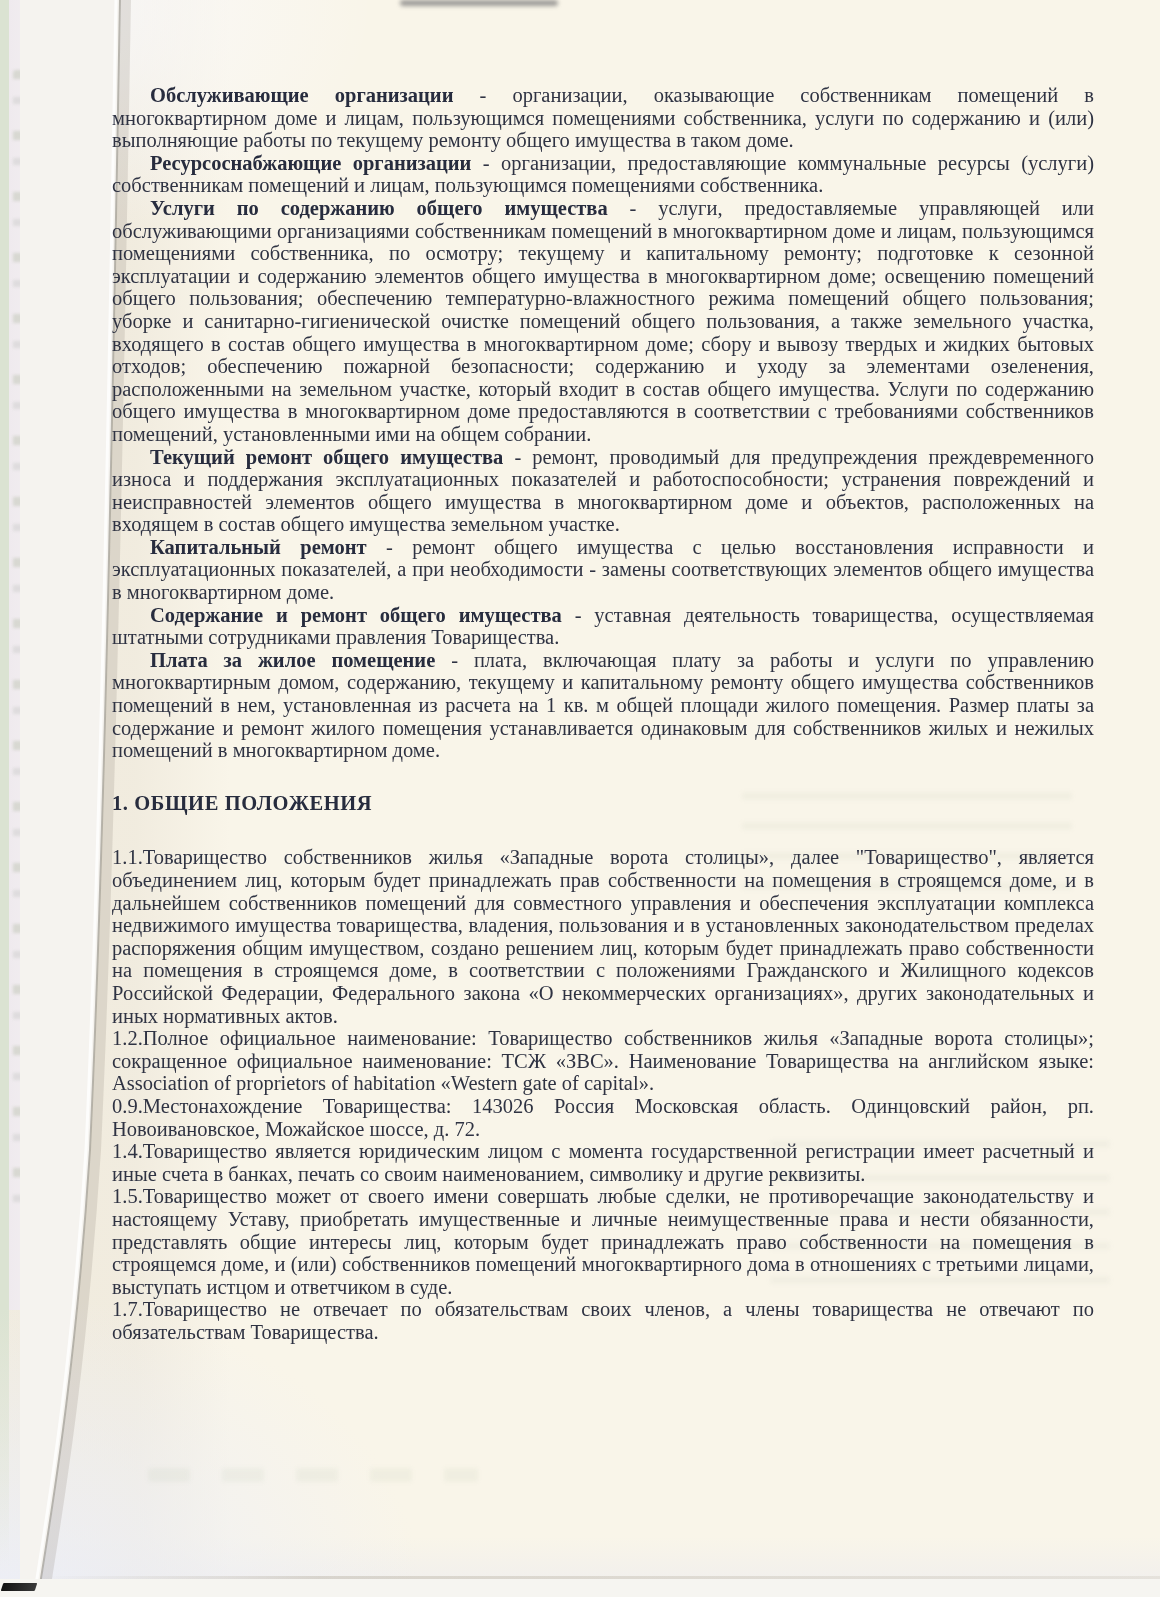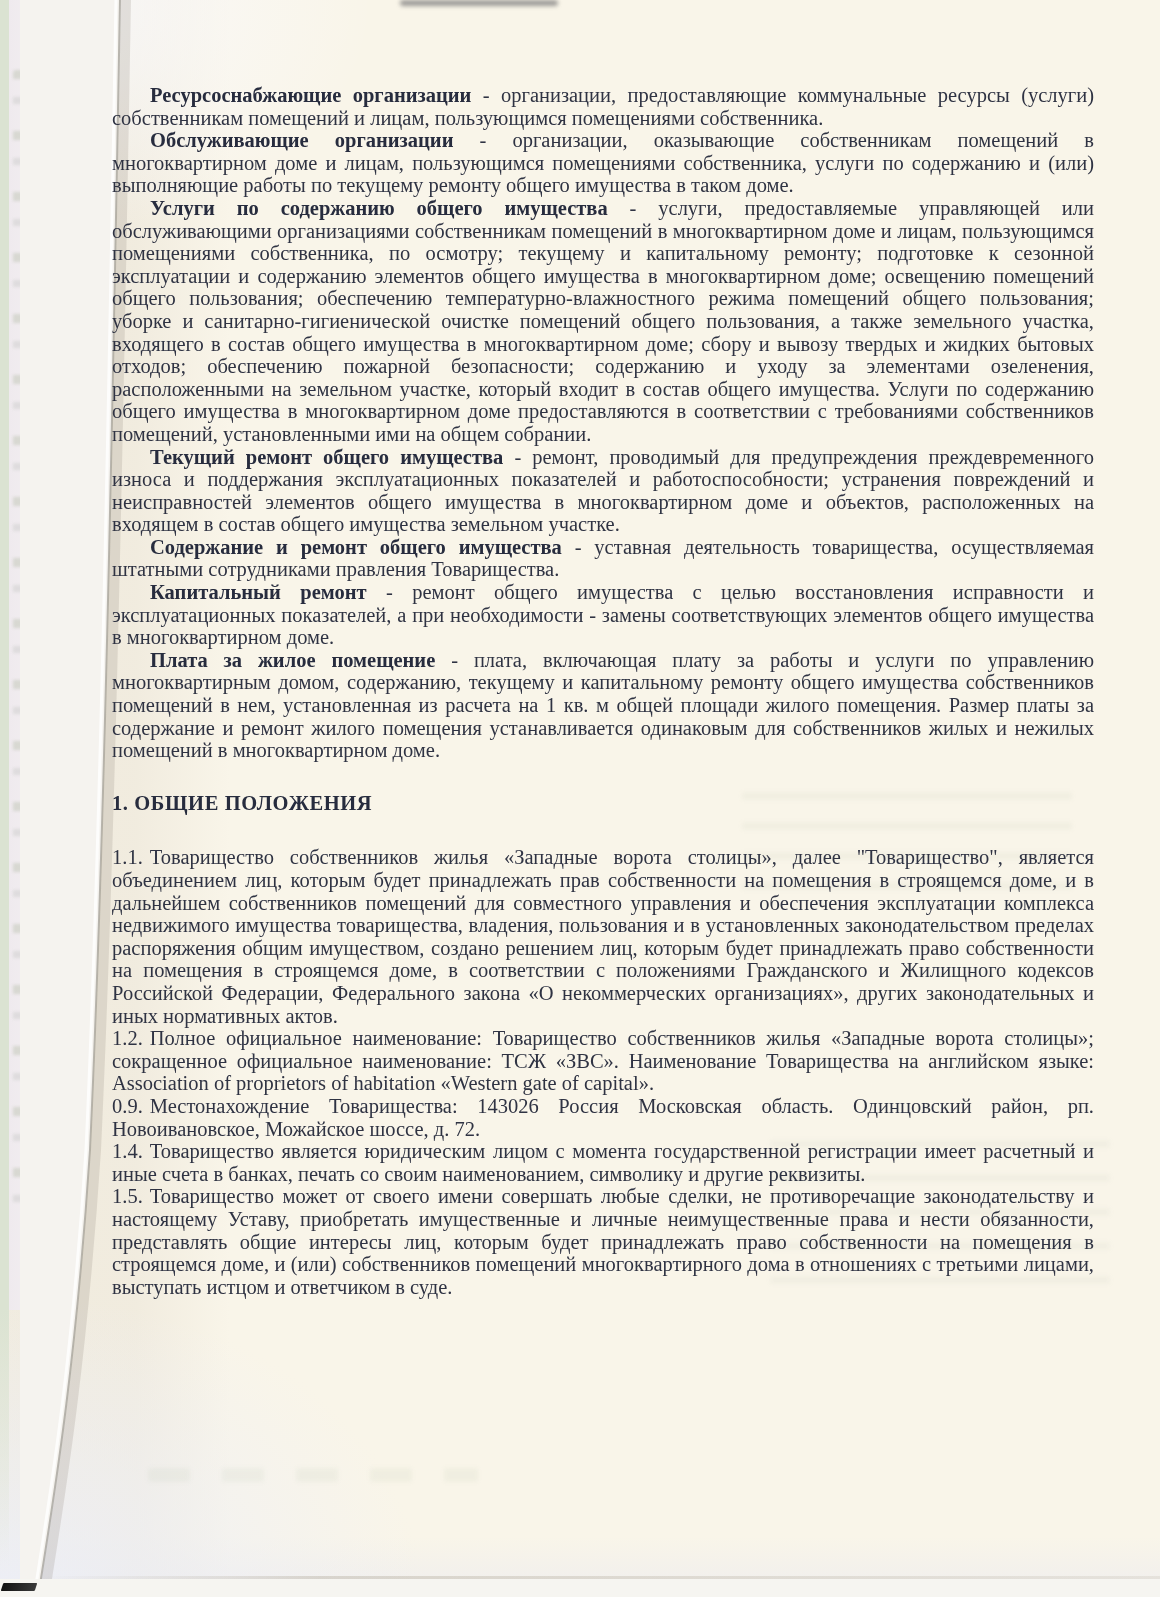--- a/index.html
+++ b/index.html
@@ -107,9 +107,9 @@
 
     <div>
 
+        <p class="para"><b class="term">Обслуживающие организации</b> <span>- организации, оказывающие собственникам помещений в многоквартирном доме и лицам, пользующимся помещениями собственника, услуги по содержанию и (или) выполняющие работы по текущему ремонту общего имущества в таком доме.</span></p>
+
         <p class="para"><b class="term">Ресурсоснабжающие организации</b> <span>- организации, предоставляющие коммунальные ресурсы (услуги) собственникам помещений и лицам, пользующимся помещениями собственника.</span></p>
-
-        <p class="para"><b class="term">Обслуживающие организации</b> <span>- организации, оказывающие собственникам помещений в многоквартирном доме и лицам, пользующимся помещениями собственника, услуги по содержанию и (или) выполняющие работы по текущему ремонту общего имущества в таком доме.</span></p>
 
         <p class="para"><b class="term">Услуги по содержанию общего имущества</b> <span>- услуги, предоставляемые управляющей или обслуживающими организациями собственникам помещений в многоквартирном доме и лицам, пользующимся помещениями собственника, по осмотру; текущему и капитальному ремонту; подготовке к сезонной эксплуатации и содержанию элементов общего имущества в многоквартирном доме; освещению помещений общего пользования; обеспечению температурно-влажностного режима помещений общего пользования; уборке и санитарно-гигиенической очистке помещений общего пользования, а также земельного участка, входящего в состав общего имущества в многоквартирном доме; сбору и вывозу твердых и жидких бытовых отходов; обеспечению пожарной безопасности; содержанию и уходу за элементами озеленения, расположенными на земельном участке, который входит в состав общего имущества. Услуги по содержанию общего имущества в многоквартирном доме предоставляются в соответствии с требованиями собственников помещений, установленными ими на общем собрании.</span></p>
 

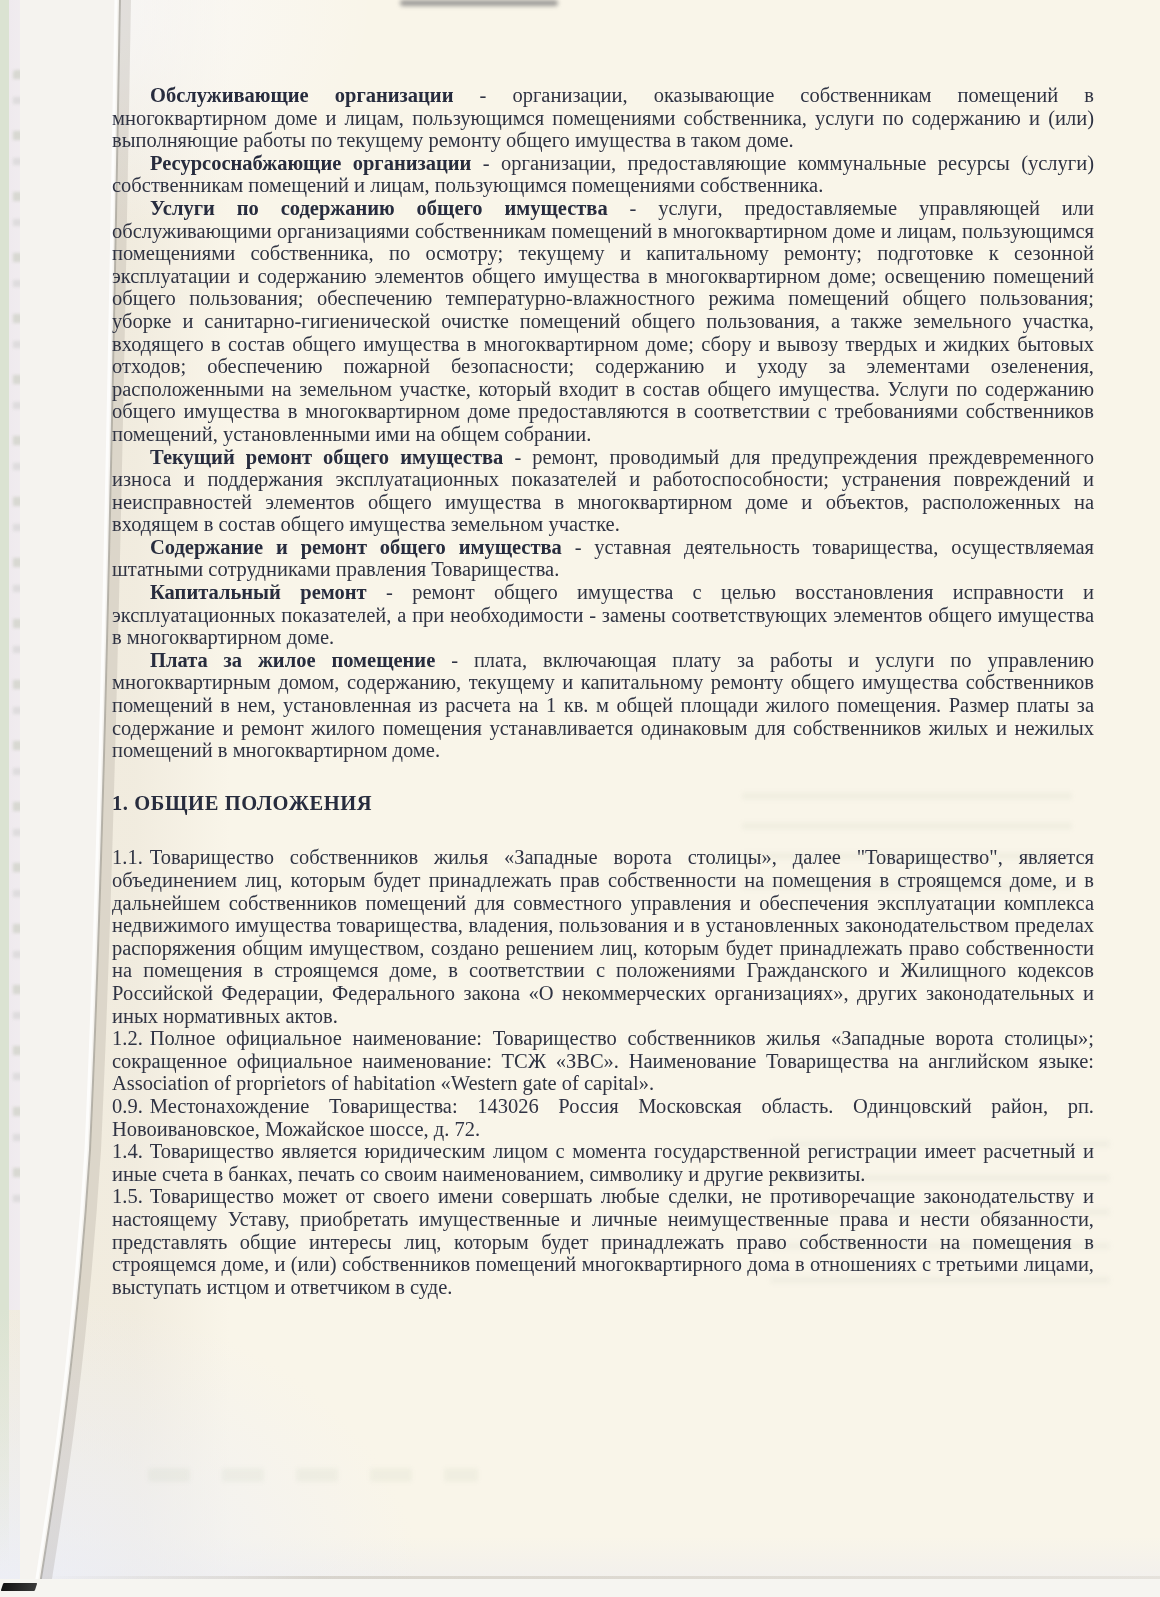--- a/index.html
+++ b/index.html
@@ -115,9 +115,9 @@
 
         <p class="para"><b class="term">Текущий ремонт общего имущества</b> <span>- ремонт, проводимый для предупреждения преждевременного износа и поддержания эксплуатационных показателей и работоспособности; устранения повреждений и неисправностей элементов общего имущества в многоквартирном доме и объектов, расположенных на входящем в состав общего имущества земельном участке.</span></p>
 
+        <p class="para"><b class="term">Капитальный ремонт</b> <span>- ремонт общего имущества с целью восстановления исправности и эксплуатационных показателей, а при необходимости - замены соответствующих элементов общего имущества в многоквартирном доме.</span></p>
+
         <p class="para"><b class="term">Содержание и ремонт общего имущества</b> <span>- уставная деятельность товарищества, осуществляемая штатными сотрудниками правления Товарищества.</span></p>
-
-        <p class="para"><b class="term">Капитальный ремонт</b> <span>- ремонт общего имущества с целью восстановления исправности и эксплуатационных показателей, а при необходимости - замены соответствующих элементов общего имущества в многоквартирном доме.</span></p>
 
         <p class="para"><b class="term">Плата за жилое помещение</b> <span>- плата, включающая плату за работы и услуги по управлению многоквартирным домом, содержанию, текущему и капитальному ремонту общего имущества собственников помещений в нем, установленная из расчета на 1 кв. м общей площади жилого помещения. Размер платы за содержание и ремонт жилого помещения устанавливается одинаковым для собственников жилых и нежилых помещений в многоквартирном доме.</span></p>
 

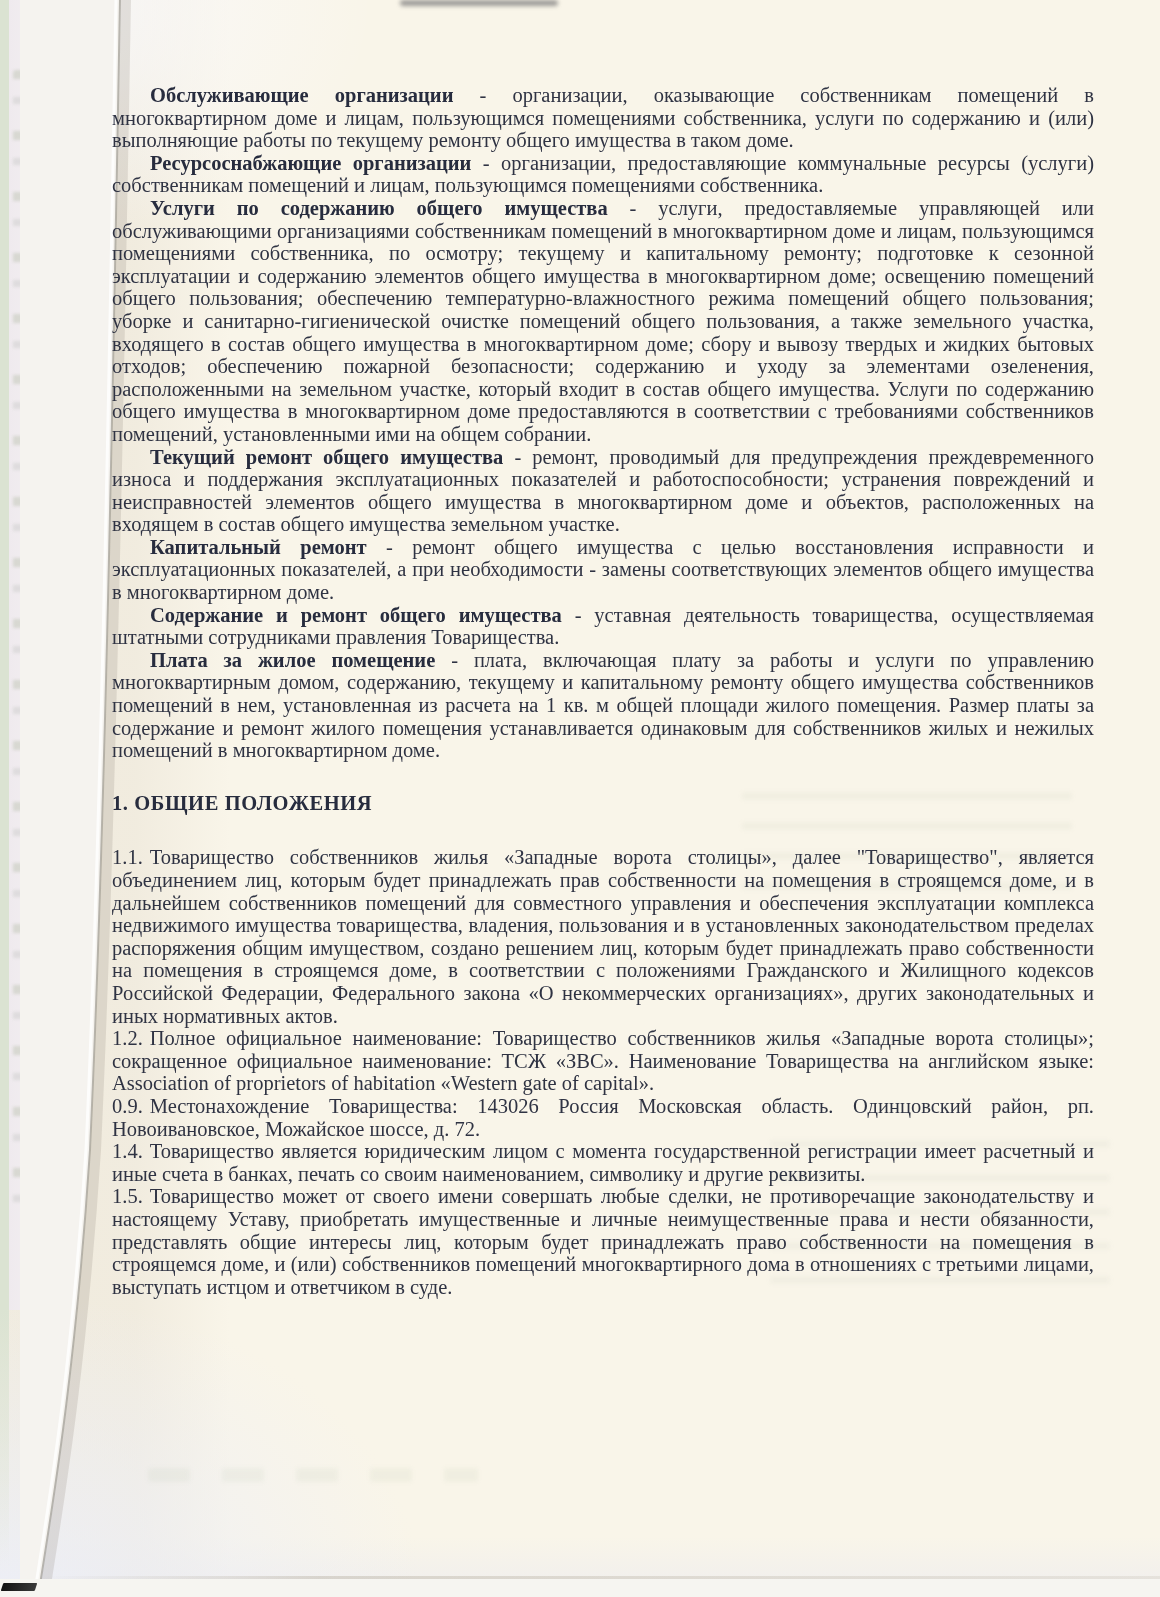--- a/index.html
+++ b/index.html
@@ -70,7 +70,7 @@
   .para{text-indent:38px;}
   .para .term{font-weight:bold;color:#272c3e;}
   .clause{text-indent:0;}
-  .clause .cnum{margin-right:7px;}
+  .clause .cnum{}
   .heading{
     font-weight:bold;font-size:20.5px;letter-spacing:.6px;
     margin:30px 0 32px 0;text-indent:0;color:#272c3e;

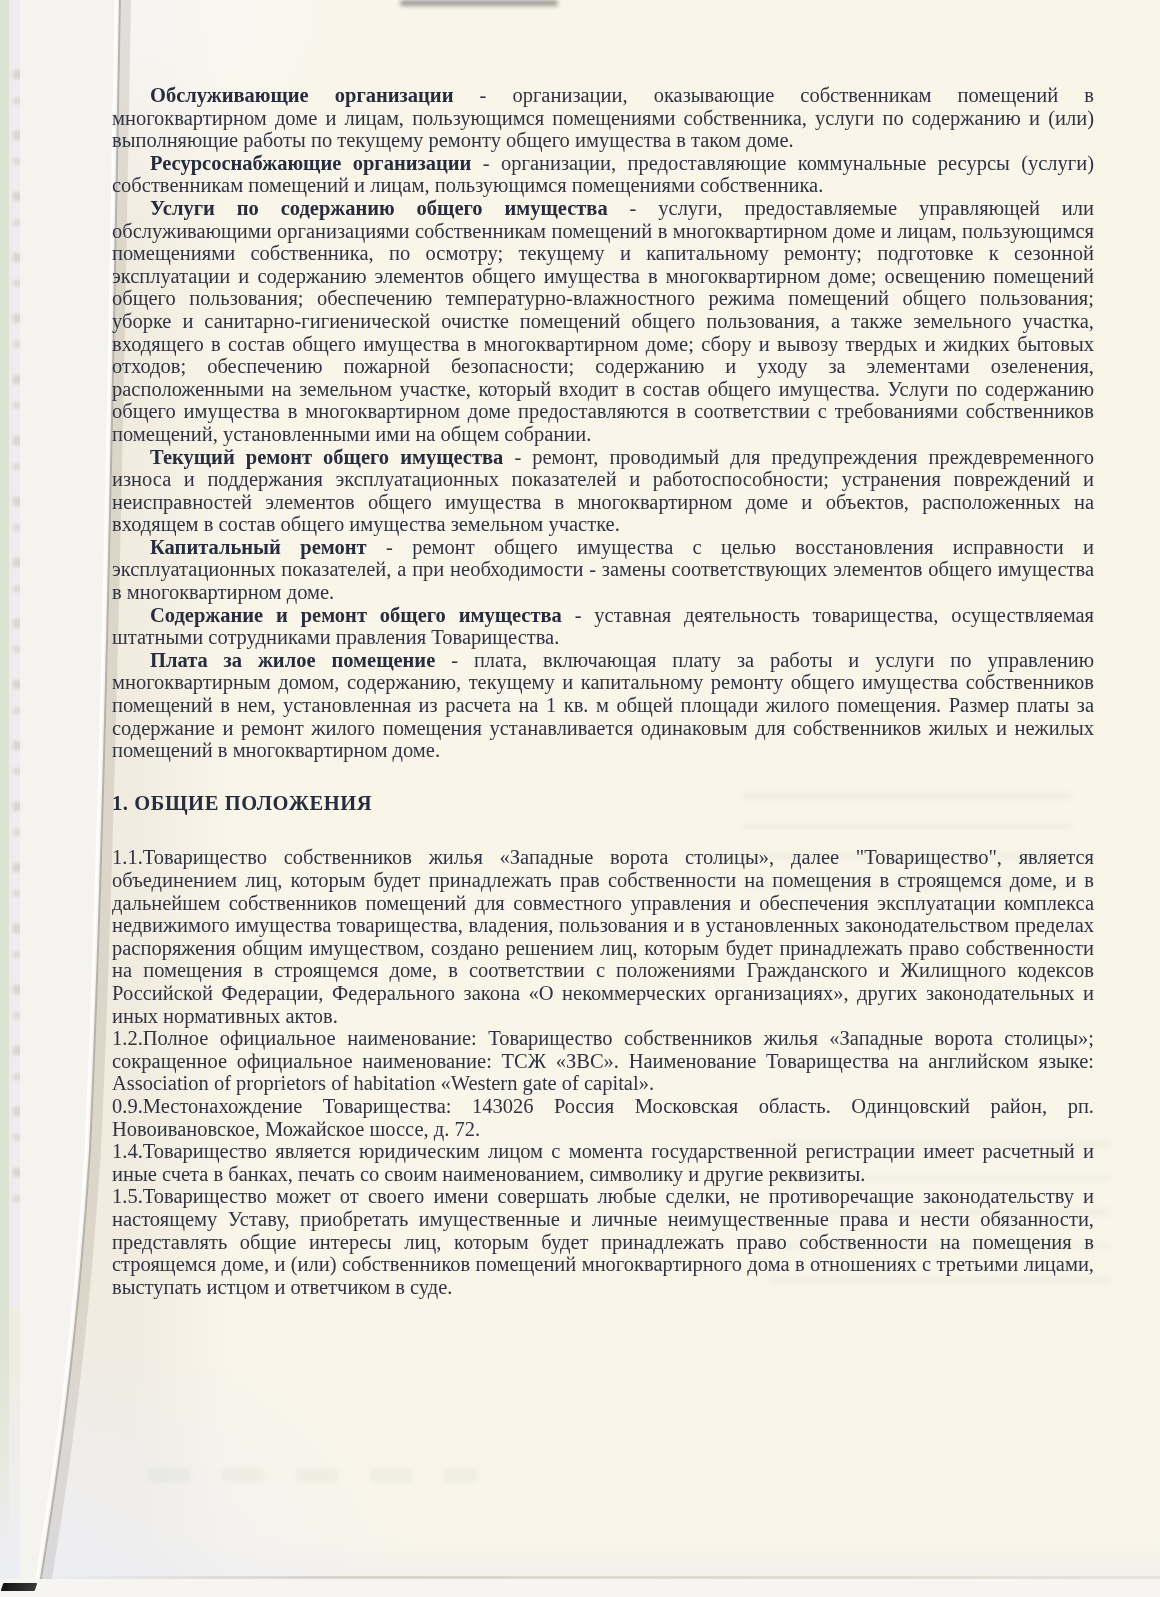--- a/index.html
+++ b/index.html
@@ -138,6 +138,7 @@
         <p class="para clause"><span class="cnum">1.5.</span><span>Товарищество может от своего имени совершать любые сделки, не противоречащие законодательству и настоящему Уставу, приобретать имущественные и личные неимущественные права и нести обязанности, представлять общие интересы лиц, которым будет принадлежать право собственности на помещения в строящемся доме, и (или) собственников помещений многоквартирного дома в отношениях с третьими лицами, выступать истцом и ответчиком в суде.</span></p>
 
 
+        <p class="para clause"><span class="cnum">1.7.</span><span>Товарищество не отвечает по обязательствам своих членов, а члены товарищества не отвечают по обязательствам Товарищества.</span></p>
       </div>
 
   </div>

